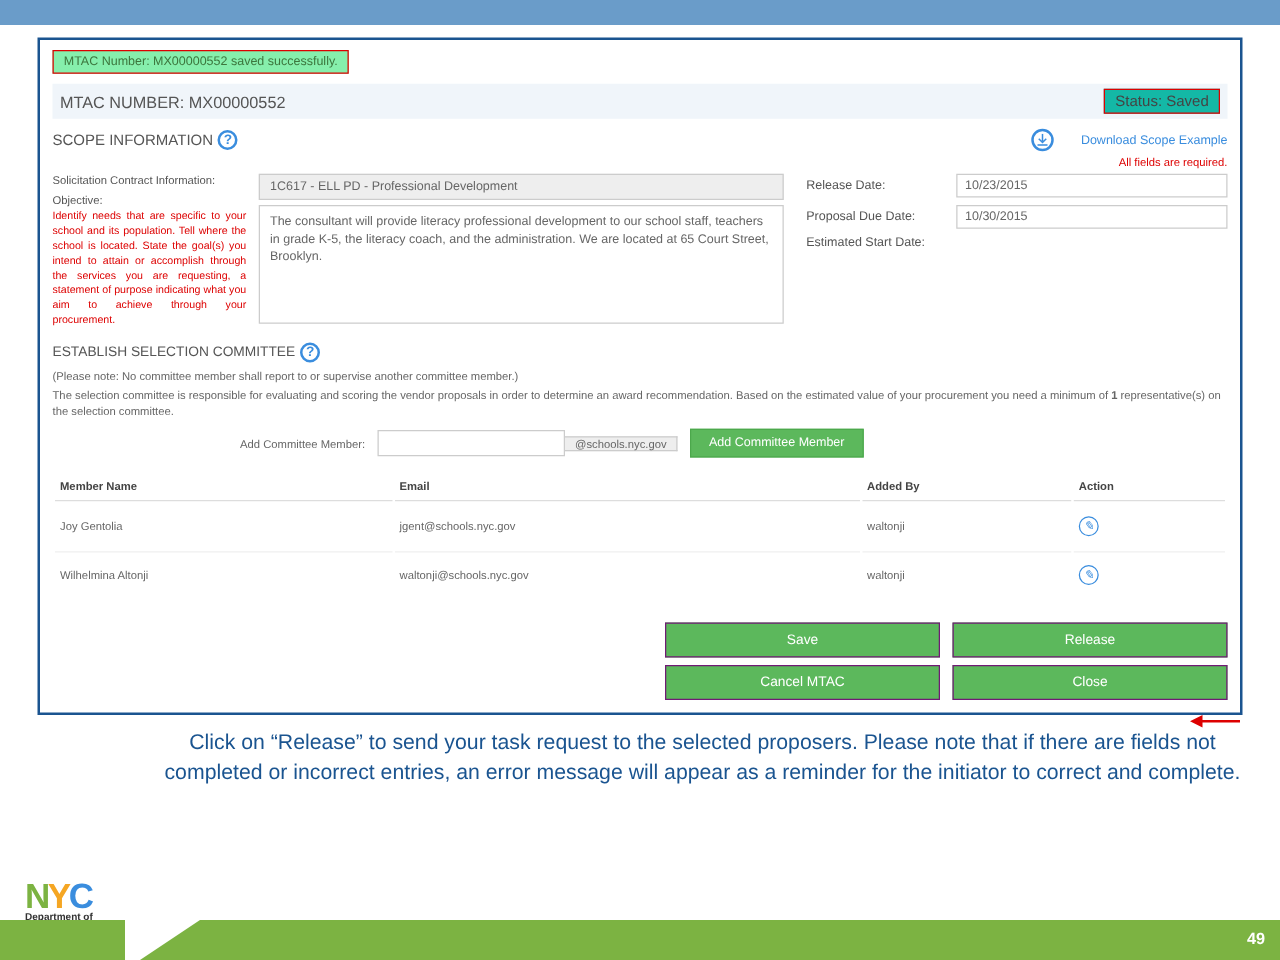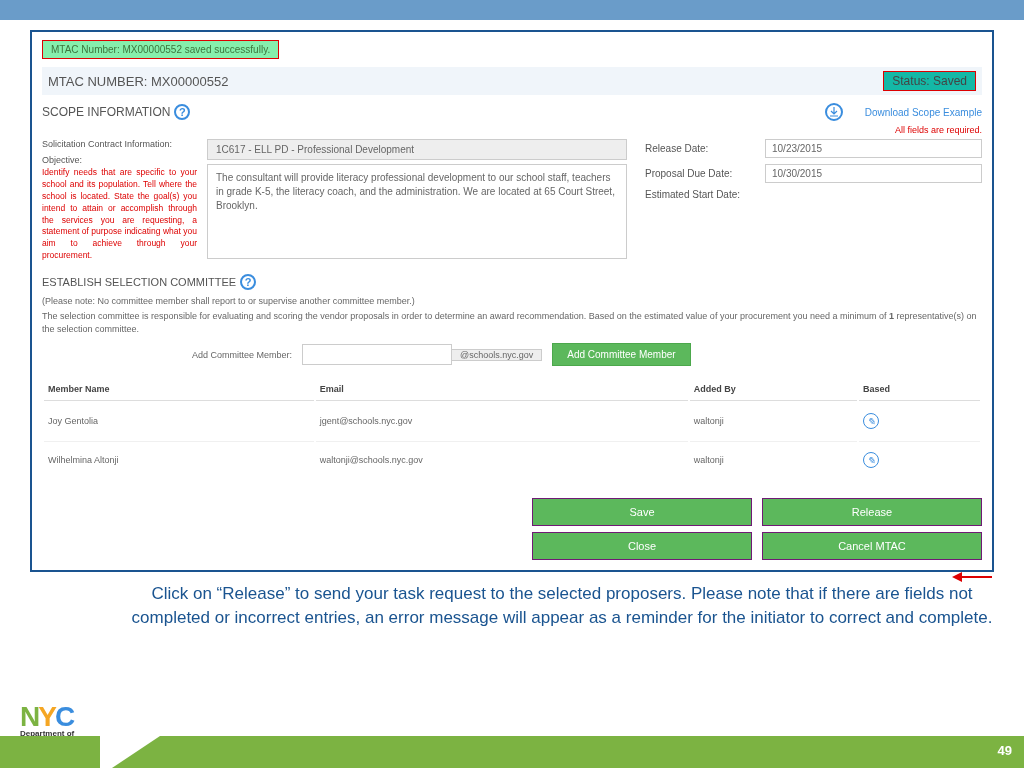--- a/index.html
+++ b/index.html
@@ -132,7 +132,7 @@
         <th style="width:29%">Member Name</th>
         <th style="width:40%">Email</th>
         <th style="width:18%">Added By</th>
-        <th>Based</th>
+        <th>Action</th>
       </tr>
         </thead>
       <tbody>

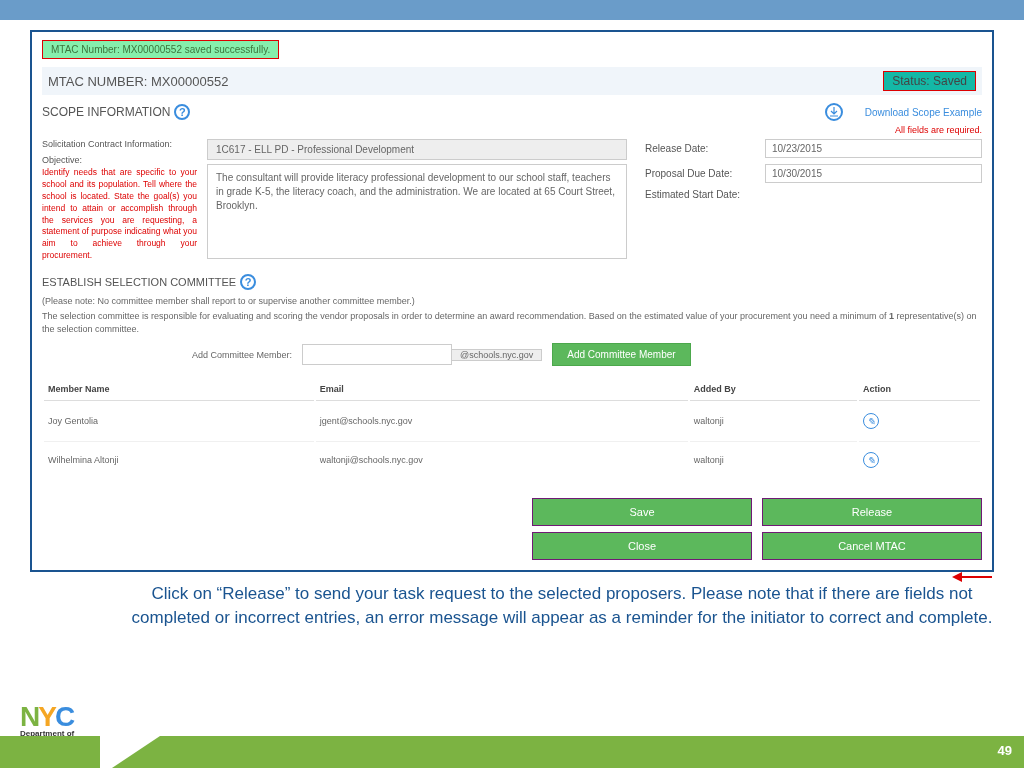--- a/index.html
+++ b/index.html
@@ -156,8 +156,8 @@
       <button class="big-btn">Release</button>
     </div>
     <div class="button-row" style="margin-top:6px">
+      <button class="big-btn">Cancel MTAC</button>
       <button class="big-btn">Close</button>
-      <button class="big-btn">Cancel MTAC</button>
     </div>
   </div>
 </div>

